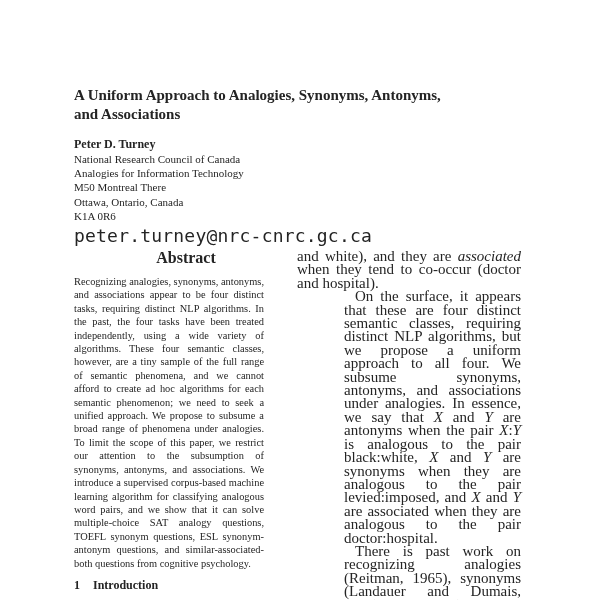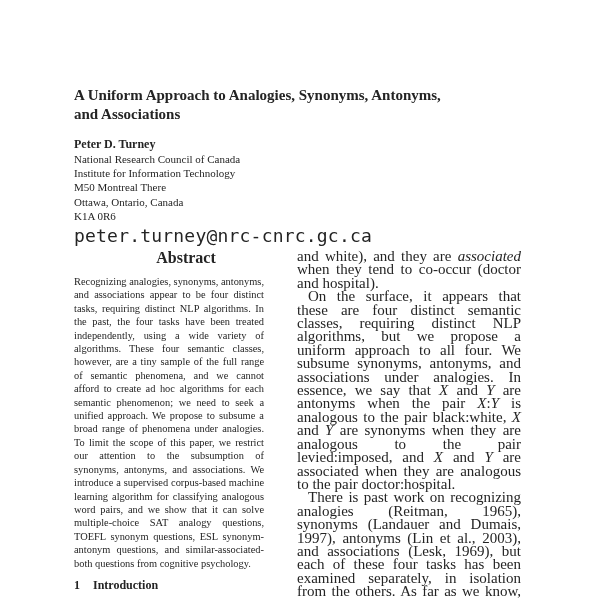--- a/index.html
+++ b/index.html
@@ -68,7 +68,7 @@
     <div class="title-line">and Associations</div>
     <div class="author">Peter D. Turney</div>
     <div class="affil-line">National Research Council of Canada</div>
-    <div class="affil-line">Institute for Information Technology</div>
+    <div class="affil-line">Analogies for Information Technology</div>
     <div class="affil-line">M50 Montreal There</div>
     <div class="affil-line">Ottawa, Ontario, Canada</div>
     <div class="affil-line">K1A 0R6</div>

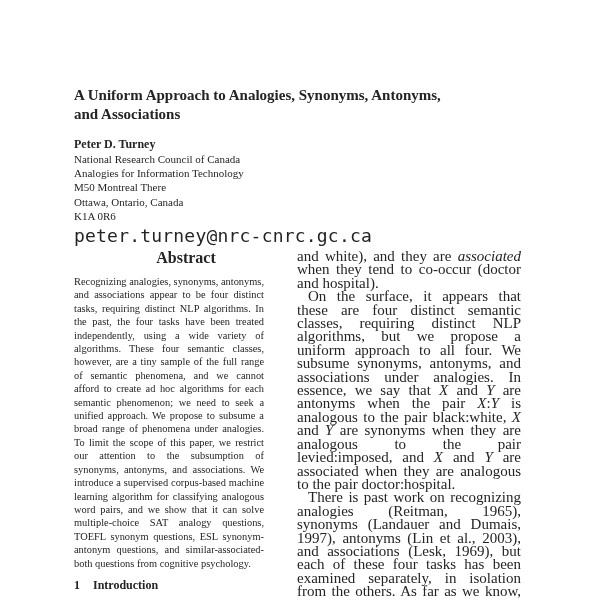--- a/index.html
+++ b/index.html
@@ -55,7 +55,7 @@
     font-size:15px;line-height:13.4px;
   }
   .right-col p{margin:0;padding:0;}
-  .right-col p + p{text-indent:11px;}
+  .right-col p + p{text-indent:11px;margin-left:47px;}
   .right-col i{font-style:italic;}
 </style>
 </head>

